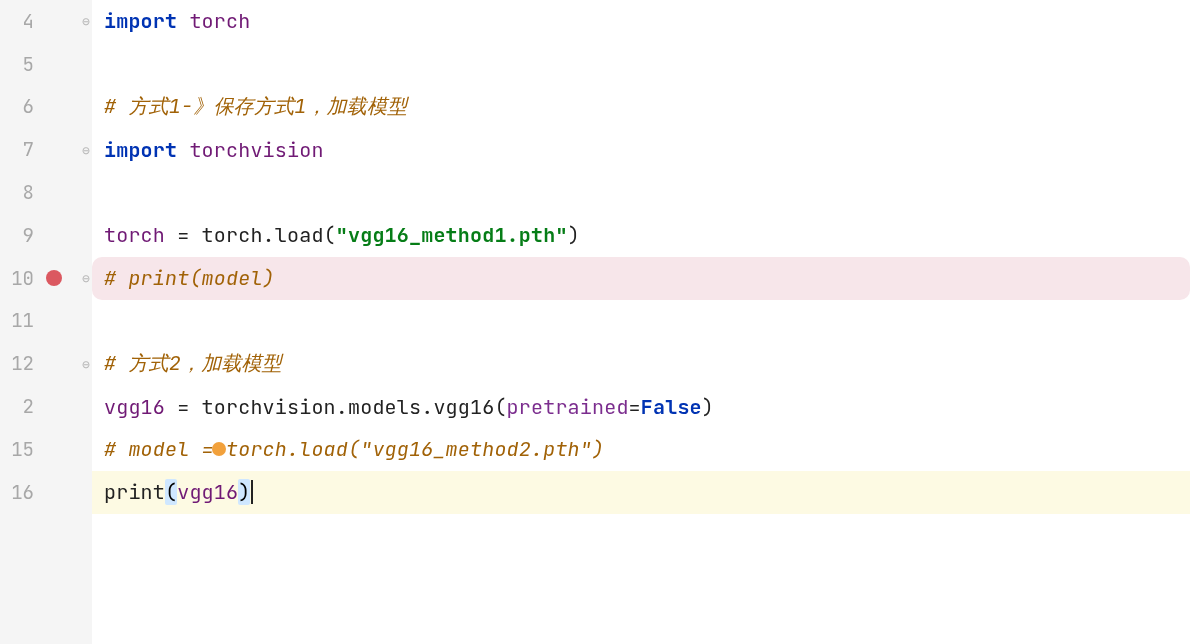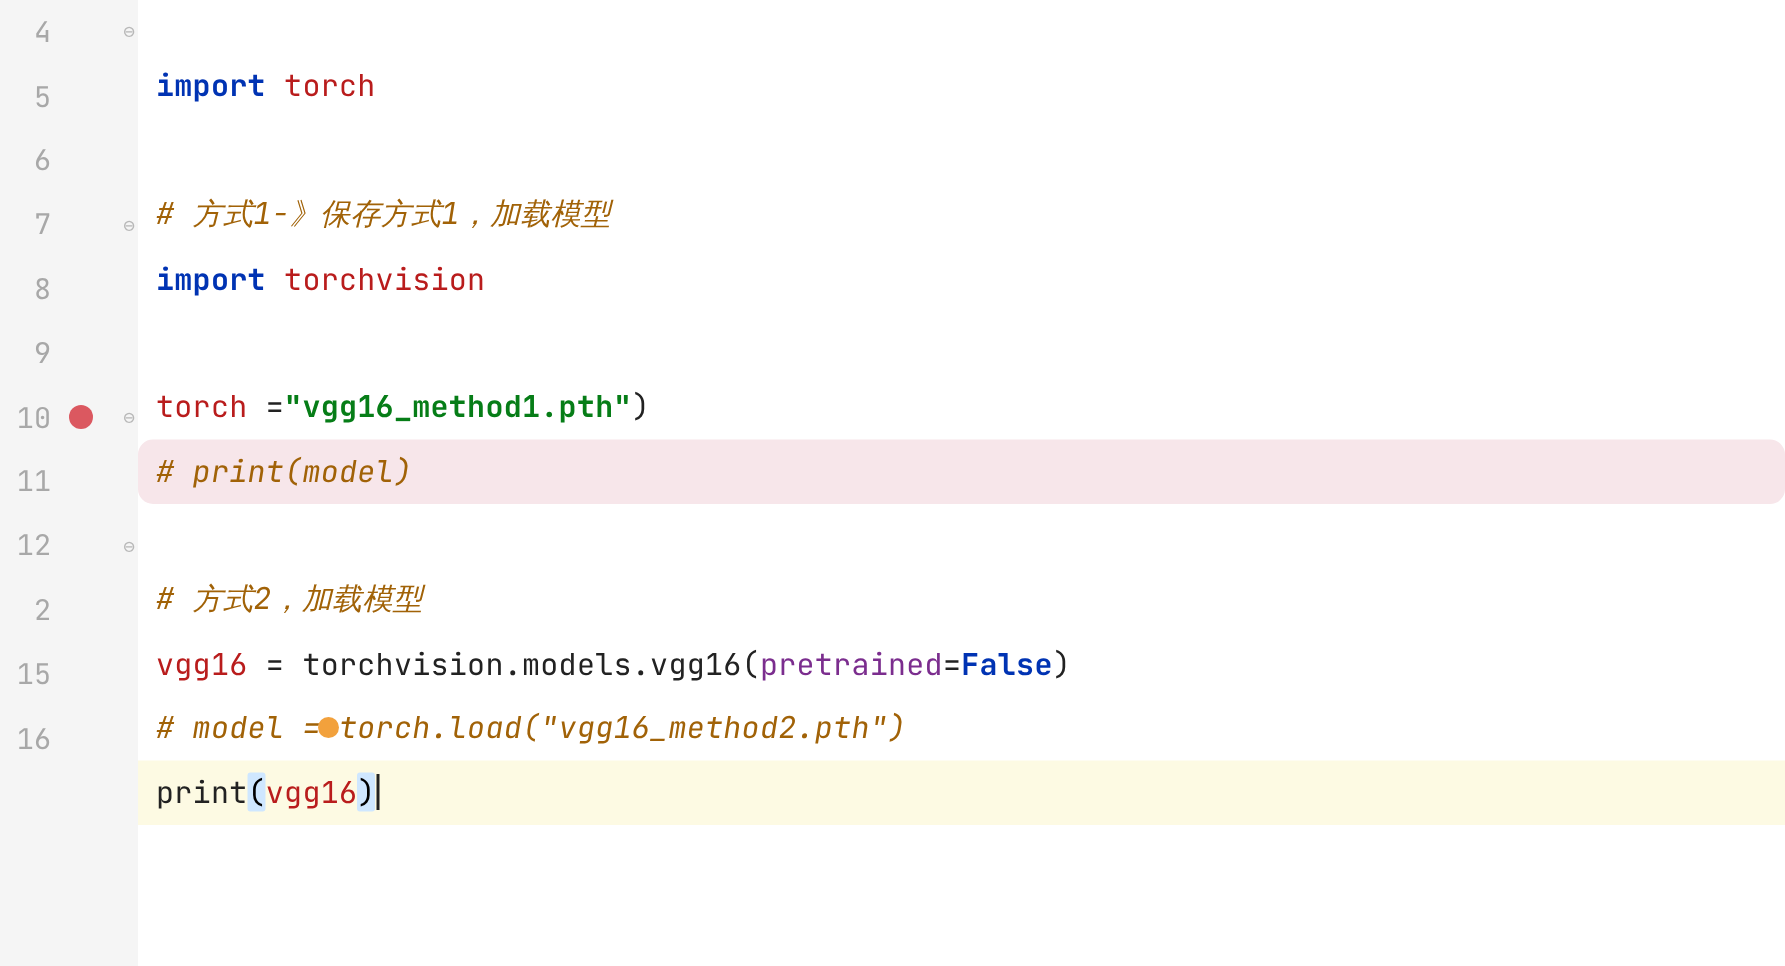--- a/index.html
+++ b/index.html
@@ -63,7 +63,6 @@
   .editor {
     flex: 1;
     position: relative;
-    margin-top: 36px;
   }
   .line {
     height: 42.8px;

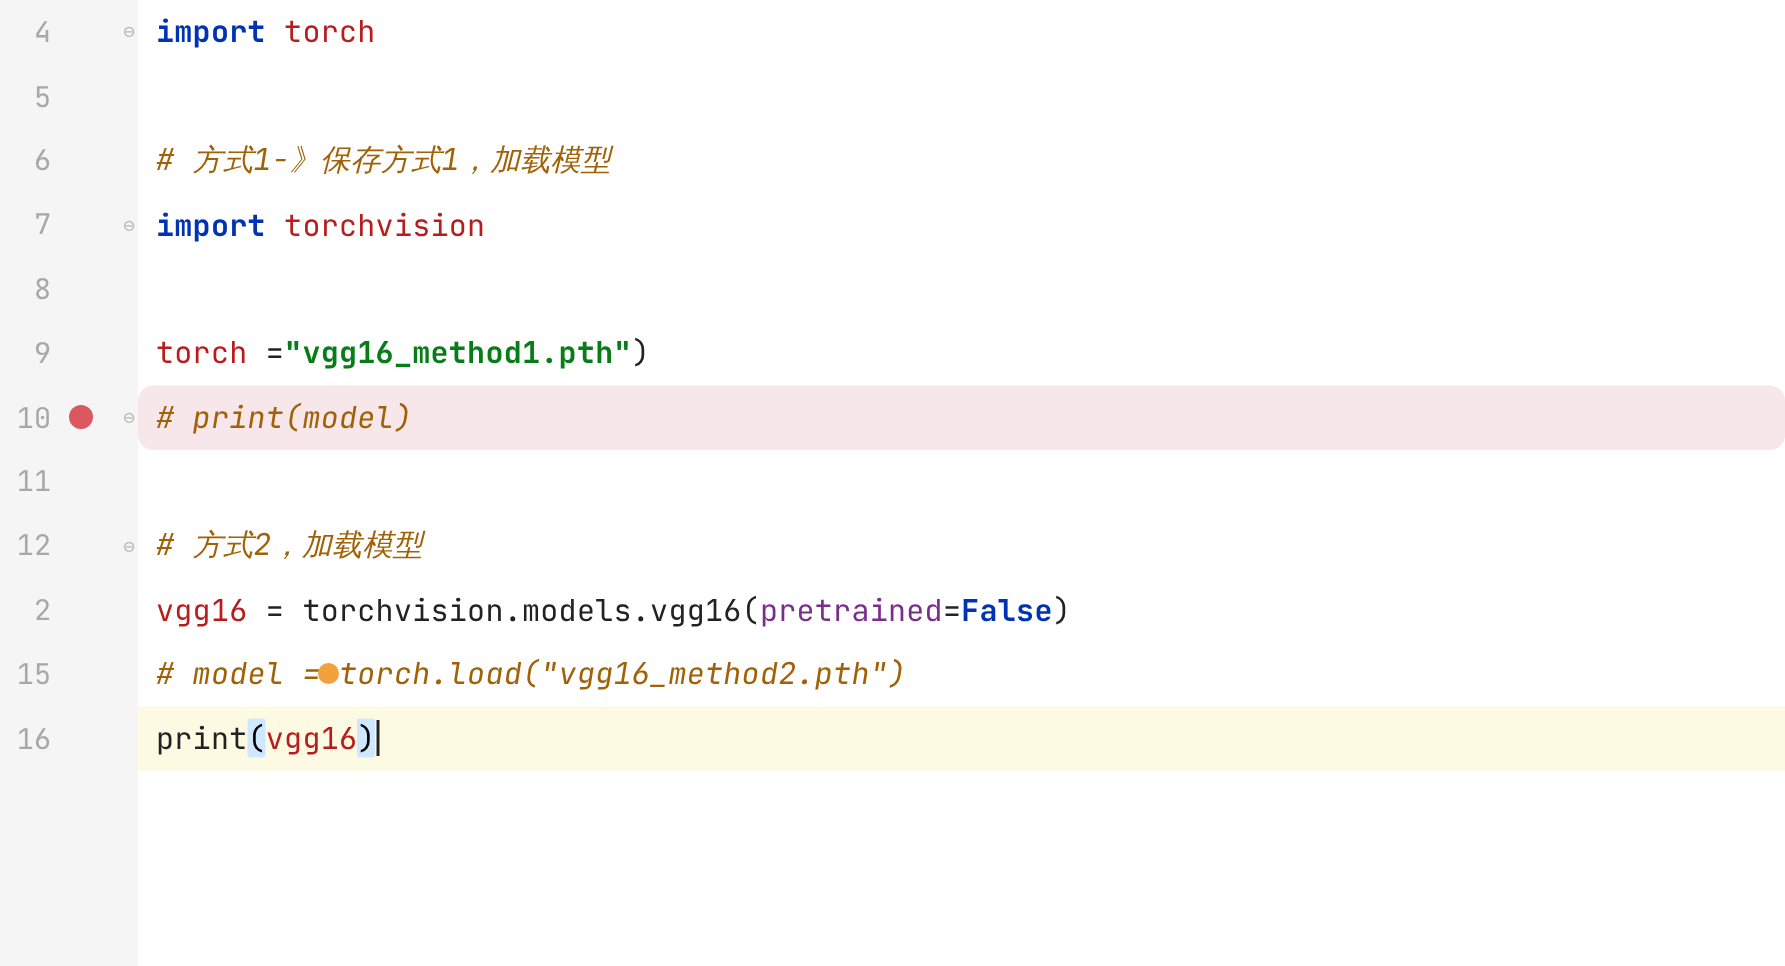--- a/index.html
+++ b/index.html
@@ -77,7 +77,7 @@
   .bg-break { background: #f7e6ea; border-radius: 10px; }
   .bg-active { background: #fdfae3; }
   .tok-kw { color: #0033B3; font-weight: 600; }
-  .tok-id { color: #b91c1c; }
+  .tok-id { color: #701a75; }
   .tok-op { color: #222; }
   .tok-call { color: #222; }
   .tok-str { color: #067D17; font-weight: 600; }

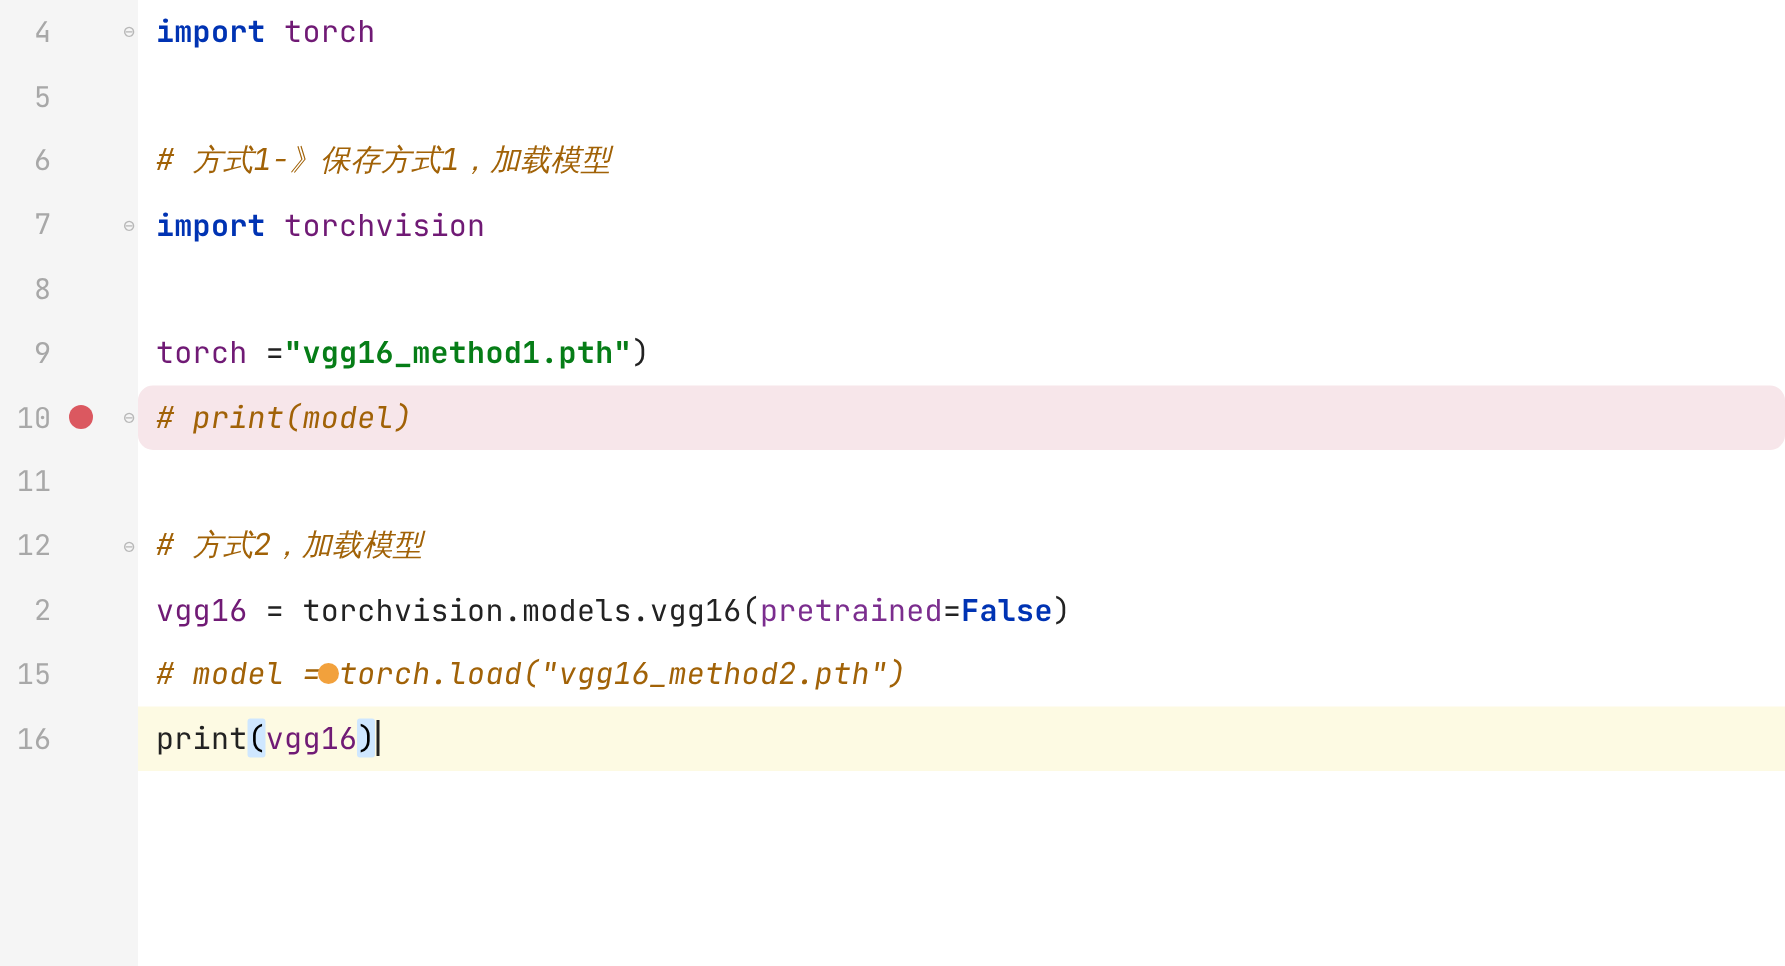--- a/index.html
+++ b/index.html
@@ -145,7 +145,7 @@
     <div class="line "><span class="tok-comment"># 方式1-》保存方式1，加载模型</span></div>
     <div class="line "><span class="tok-kw">import</span><span class="tok-id"> torchvision</span></div>
     <div class="line "></div>
-    <div class="line "><span class="tok-id">torch </span><span class="tok-op">=</span><span class="tok-str">"vgg16_method1.pth"</span><span class="tok-call">)</span></div>
+    <div class="line "><span class="tok-id">torch </span><span class="tok-op">=</span><span class="tok-call"> torch.load(</span><span class="tok-str">"vgg16_method1.pth"</span><span class="tok-call">)</span></div>
     <div class="line bg-break"><span class="tok-comment"># print(model)</span></div>
     <div class="line "></div>
     <div class="line "><span class="tok-comment"># 方式2，加载模型</span></div>

